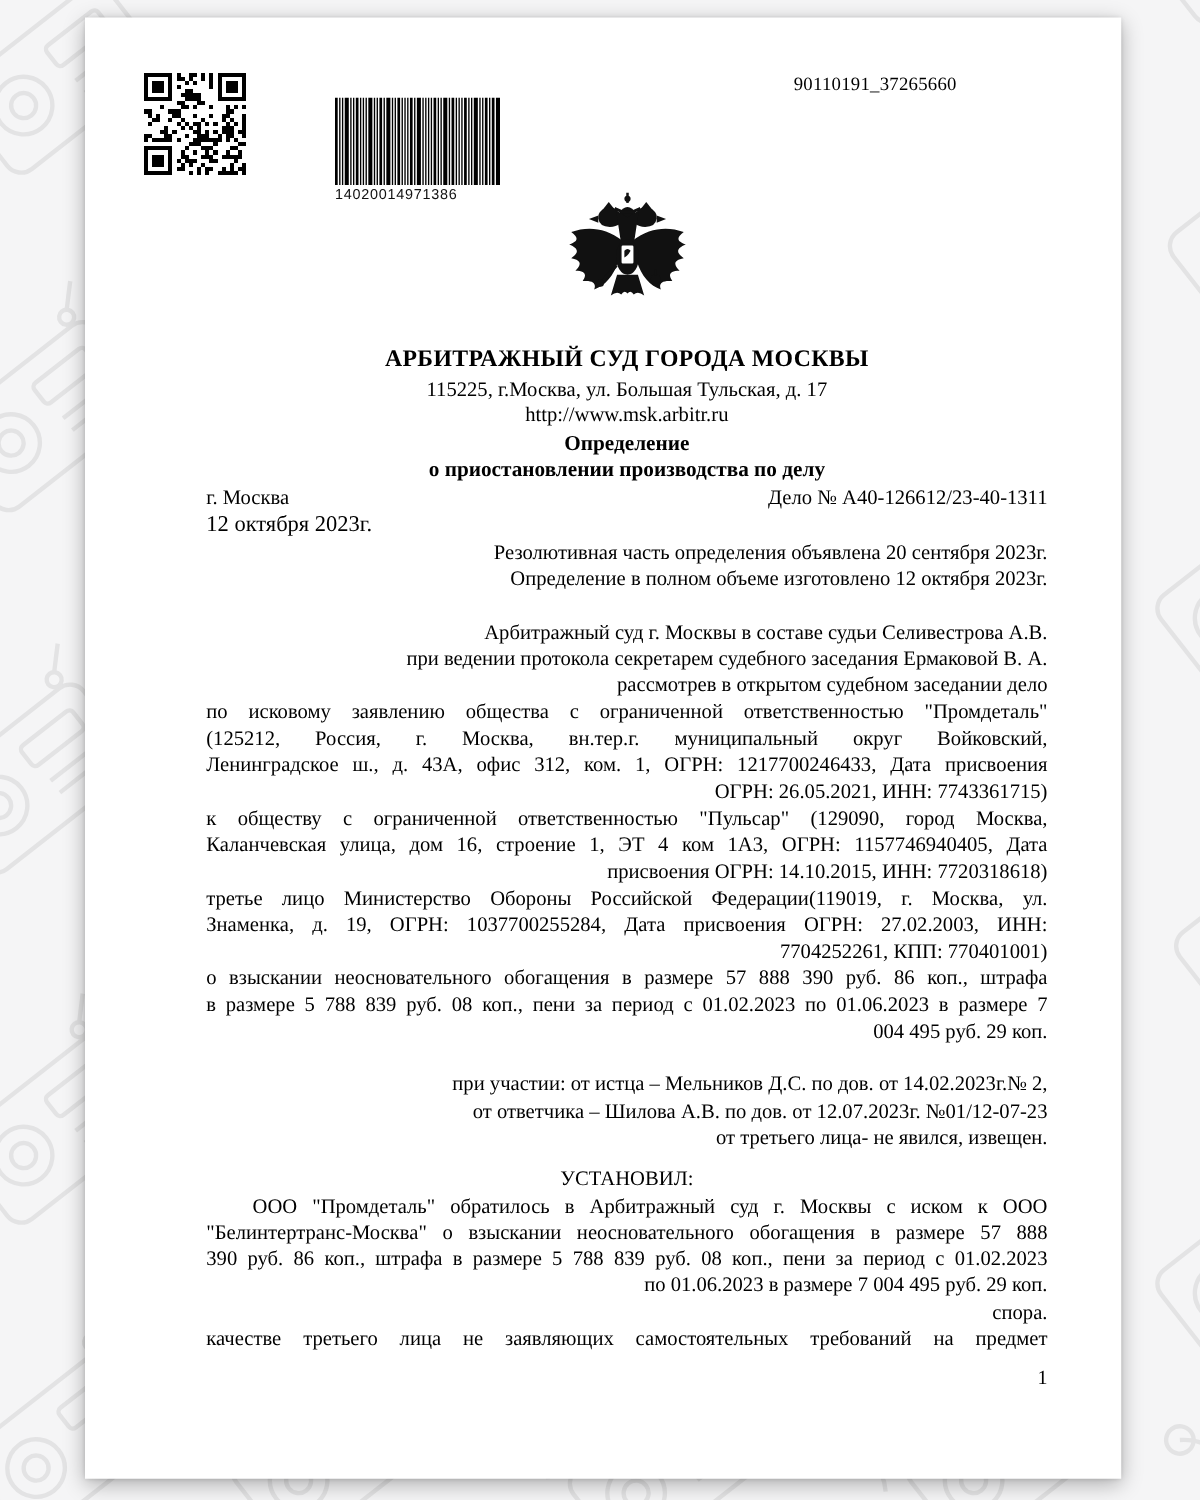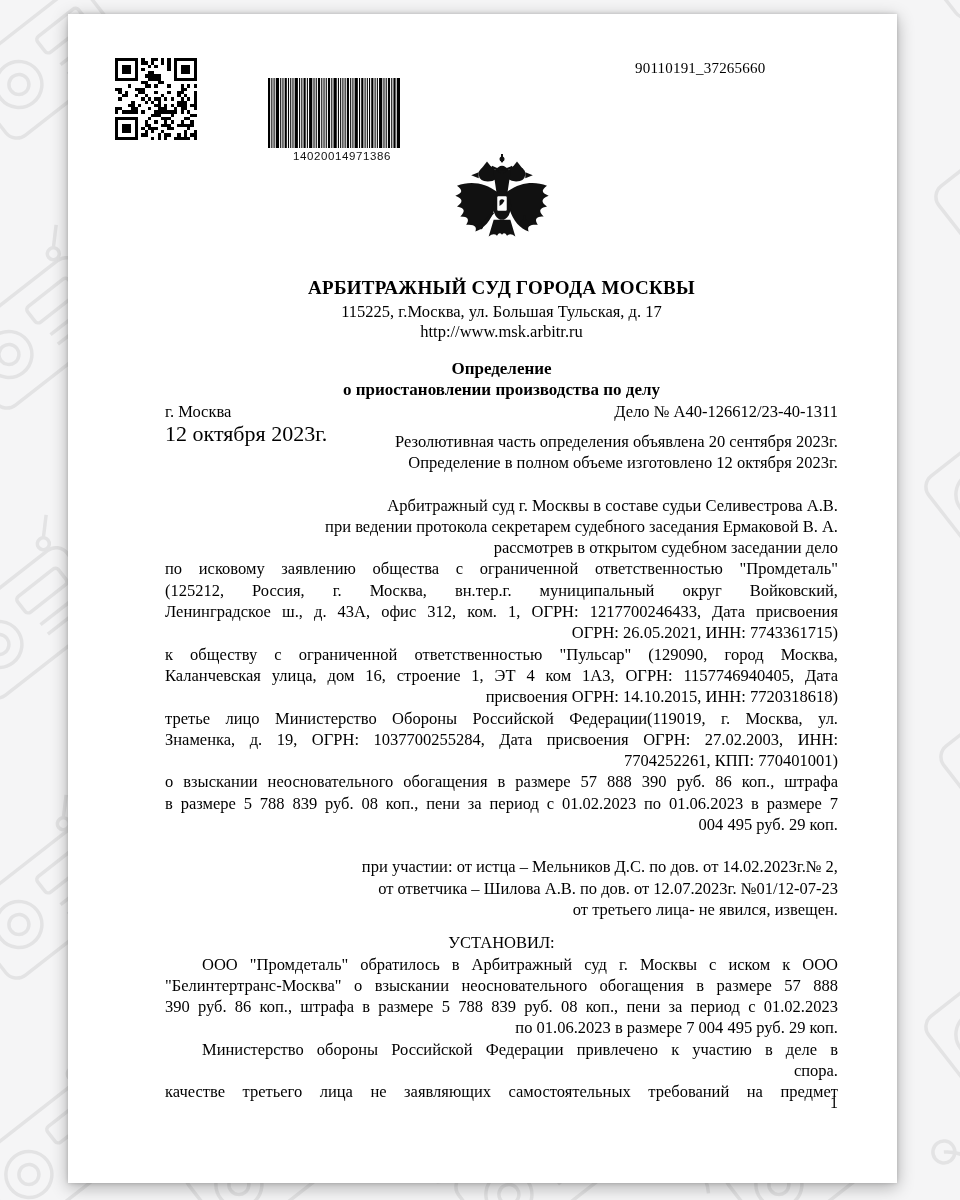--- a/index.html
+++ b/index.html
@@ -18,7 +18,7 @@
   #doc-code{left:567px;top:46px;font-size:15px;letter-spacing:0.2px;}
   #qr-block{left:47px;top:44px;width:82px;height:82px;}
   #qr-block svg{display:block;width:82px;height:82px;}
-  #barcode-block{left:200px;top:64px;width:148px;text-align:center;}
+  #barcode-block{left:200px;top:64px;width:148px;text-align:left;}
   #barcode-block svg{display:block;width:132px;height:70px;}
   #barcode-number{
     font-family:"Liberation Sans","DejaVu Sans",sans-serif;

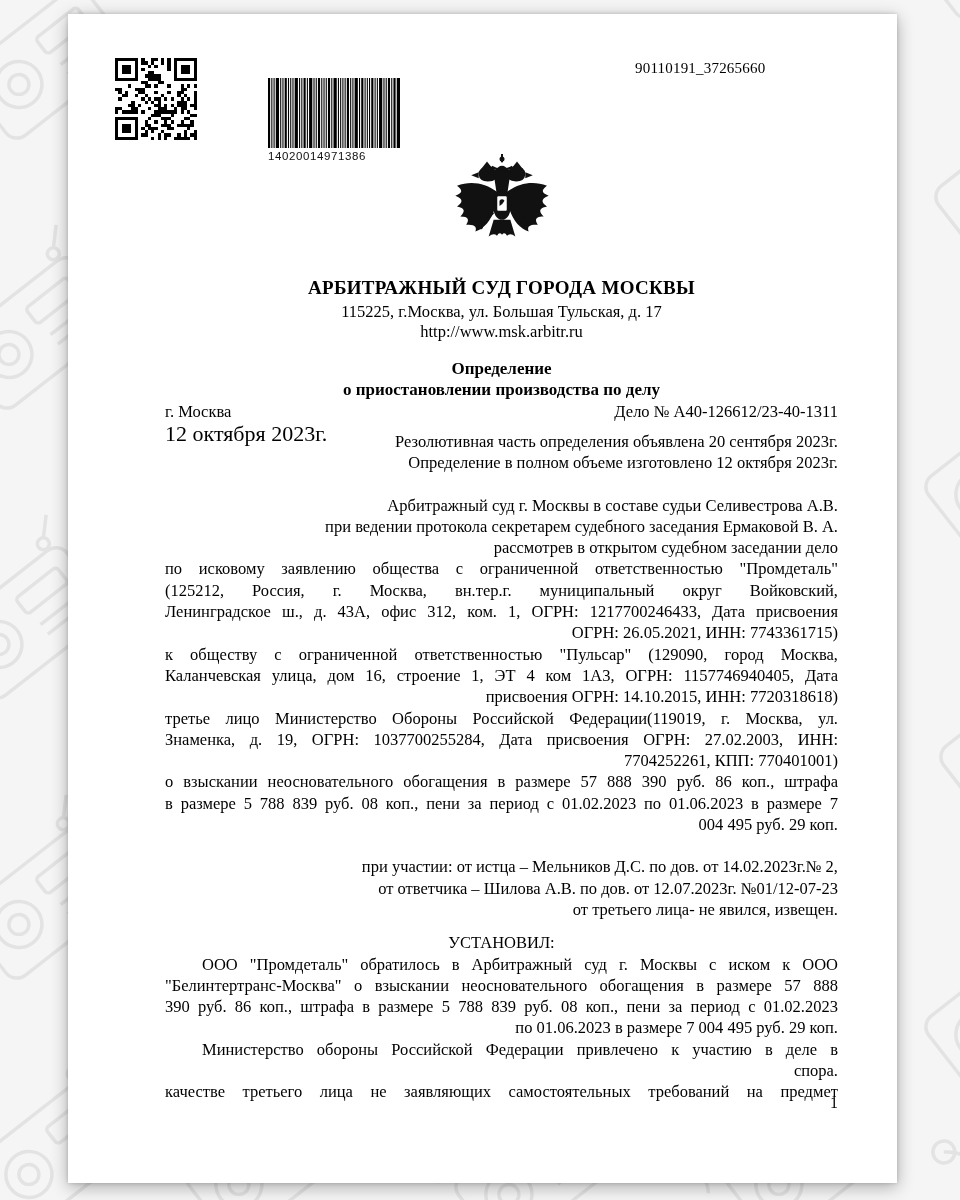--- a/index.html
+++ b/index.html
@@ -31,7 +31,7 @@
   .court-name{font-weight:bold;font-size:19px;line-height:24px;letter-spacing:0.3px;}
   .court-address{font-size:16.5px;line-height:20px;margin-top:2px;}
   .court-site{font-size:16.5px;line-height:20px;}
-  .doc-title{font-weight:bold;font-size:17px;line-height:21px;margin-top:16px;}
+  .doc-title{font-weight:bold;font-size:17px;line-height:21px;margin-top:2px;}
   .doc-subtitle{font-weight:bold;font-size:17px;line-height:22px;}
   .city-case{display:flex;justify-content:space-between;font-size:16.5px;line-height:22px;text-align:center;}
   .doc-date{text-align:left;font-size:22px;line-height:21px;}

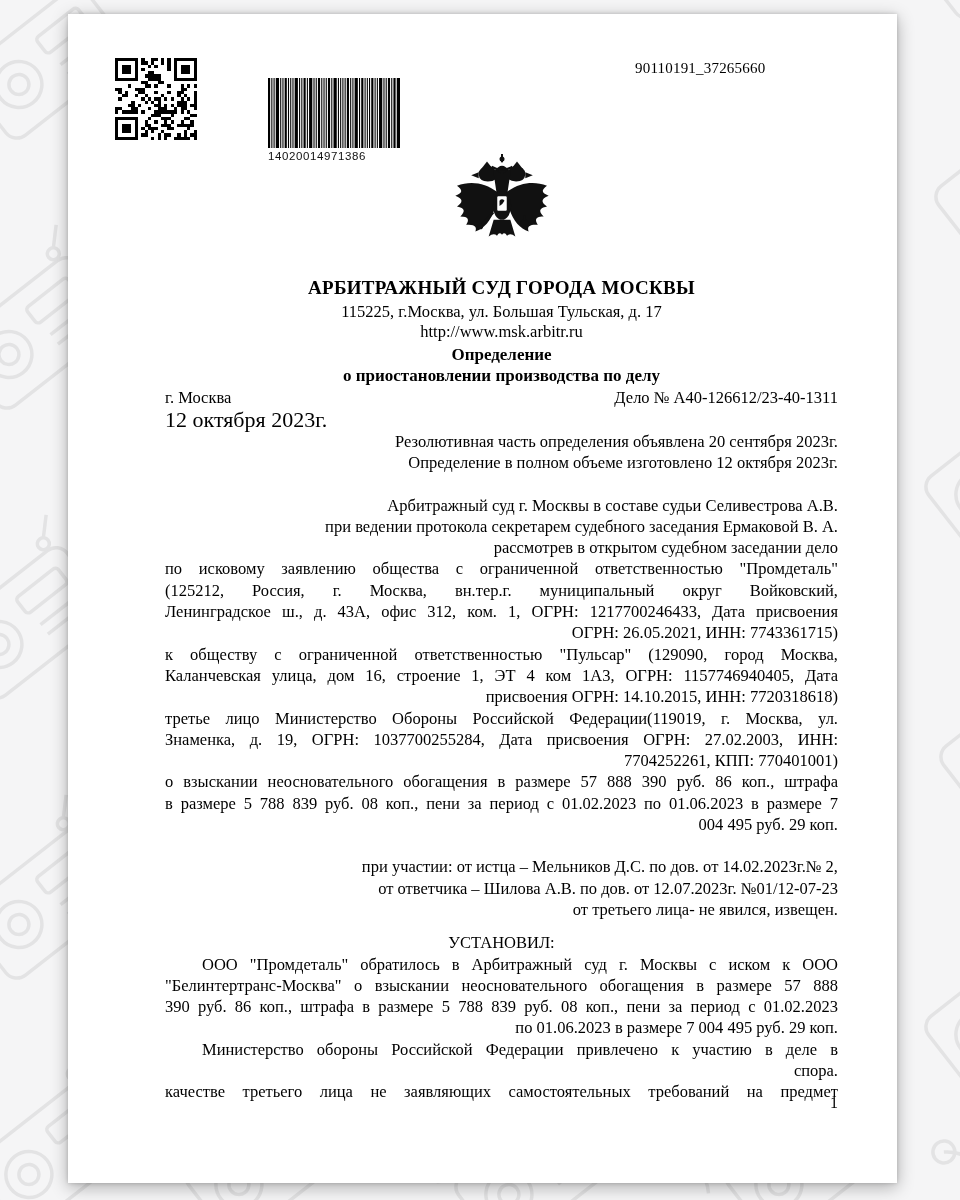--- a/index.html
+++ b/index.html
@@ -34,7 +34,7 @@
   .doc-title{font-weight:bold;font-size:17px;line-height:21px;margin-top:2px;}
   .doc-subtitle{font-weight:bold;font-size:17px;line-height:22px;}
   .city-case{display:flex;justify-content:space-between;font-size:16.5px;line-height:22px;text-align:center;}
-  .doc-date{text-align:left;font-size:22px;line-height:21px;}
+  .doc-date{text-align:left;font-size:18px;line-height:21px;}
   #body-block{top:417px;font-size:16.5px;}
   .ln{line-height:21.3px;white-space:normal;}
   .ln-l{text-align:right;}

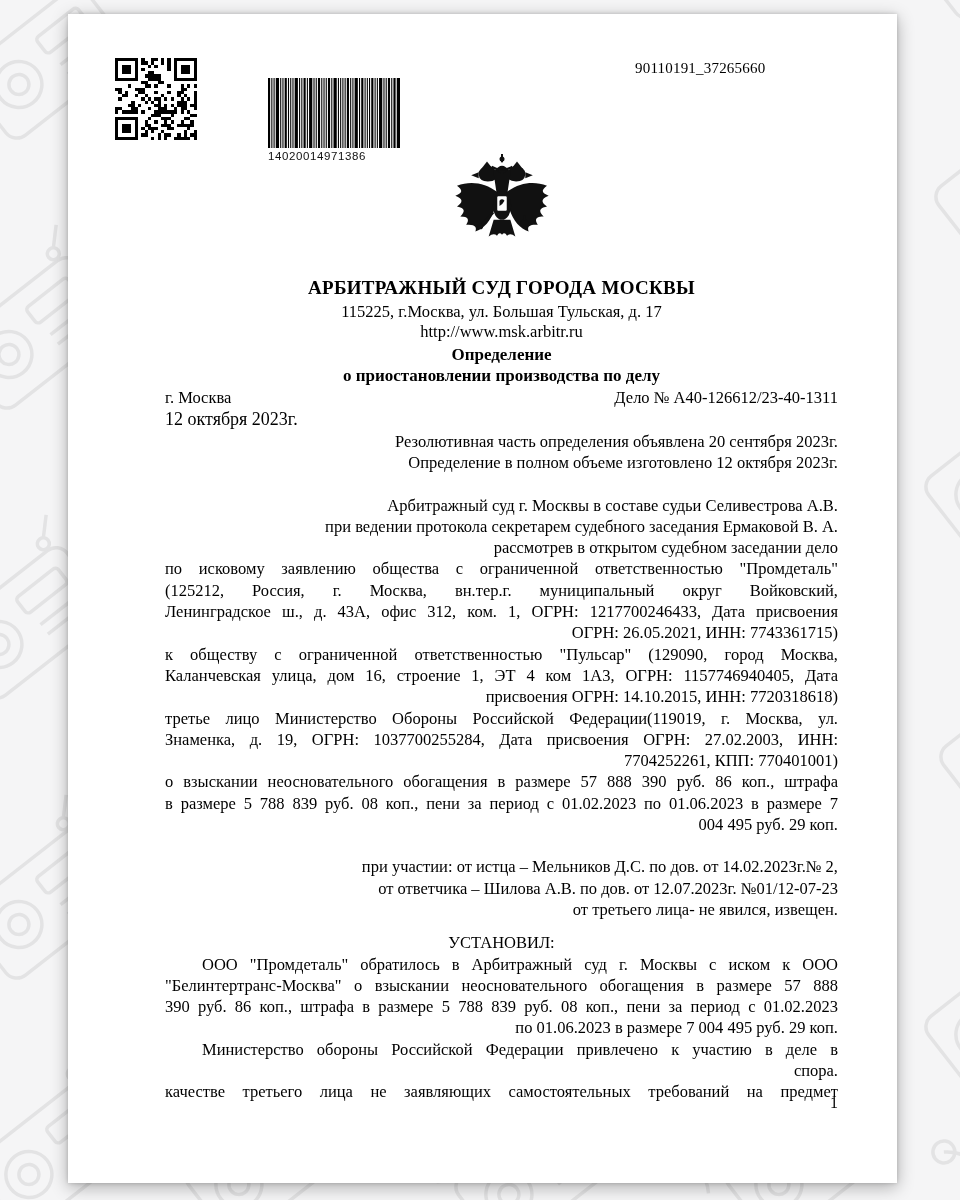--- a/index.html
+++ b/index.html
@@ -405,7 +405,6 @@
       <div class="ln ln-j">"Белинтертранс-Москва" о взыскании неосновательного обогащения в размере 57 888</div>
       <div class="ln ln-j">390 руб. 86 коп., штрафа в размере 5 788 839 руб. 08 коп., пени за период с 01.02.2023</div>
       <div class="ln ln-l">по 01.06.2023 в размере 7 004 495 руб. 29 коп.</div>
-      <div class="ln ln-j ind">Министерство обороны Российской Федерации привлечено к участию в деле в</div>
       <div class="ln ln-l">спора.</div>
       <div class="ln ln-j">качестве третьего лица не заявляющих самостоятельных требований на предмет</div>
     </div>

